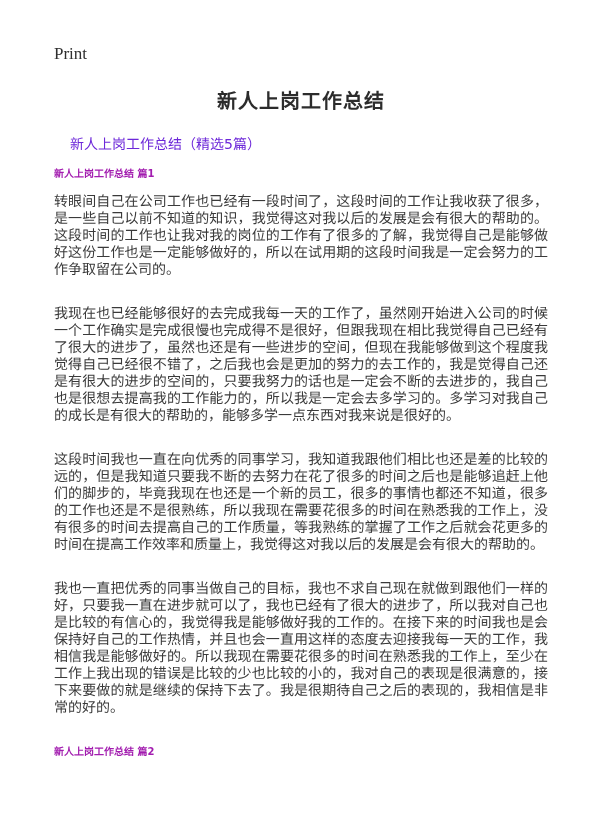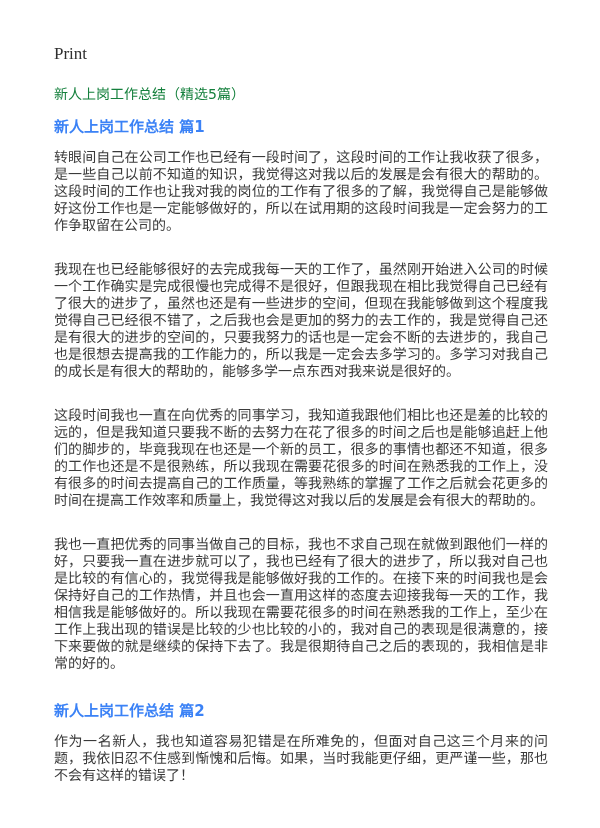--- a/index.html
+++ b/index.html
@@ -61,6 +61,7 @@
 
   <span class="print-link">Print</span>
 
+  <h1 class="doc-title">新人上岗工作总结</h1>
 
   <p class="doc-subtitle">新人上岗工作总结（精选5篇）</p>
 

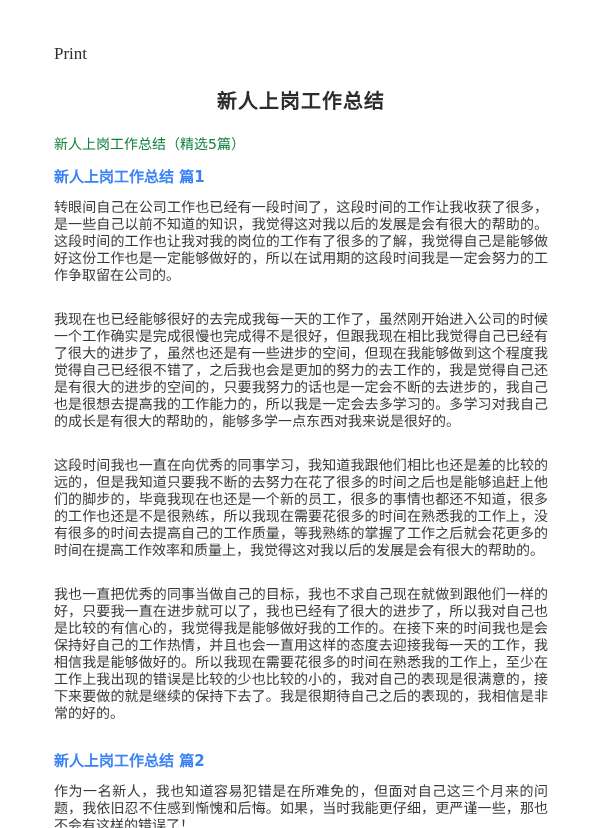--- a/index.html
+++ b/index.html
@@ -35,8 +35,8 @@
   }
   .doc-subtitle {
     font-size: 14px;
-    color: #15803d;
-    margin: 19px 0 0 0;
+    color: #6d28d9;
+    margin: 19px 0 0 16px;
   }
   .section-heading {
     font-size: 15px;

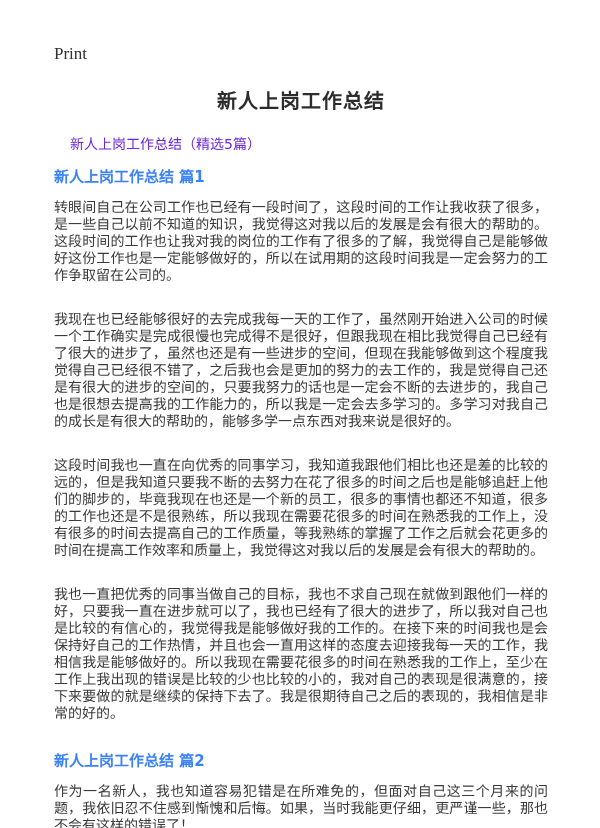--- a/index.html
+++ b/index.html
@@ -39,9 +39,9 @@
     margin: 19px 0 0 16px;
   }
   .section-heading {
-    font-size: 15px;
+    font-size: 10px;
     font-weight: bold;
-    color: #3b82f6;
+    color: #a21caf;
     margin: 12px 0 0 0;
   }
   .body-para {

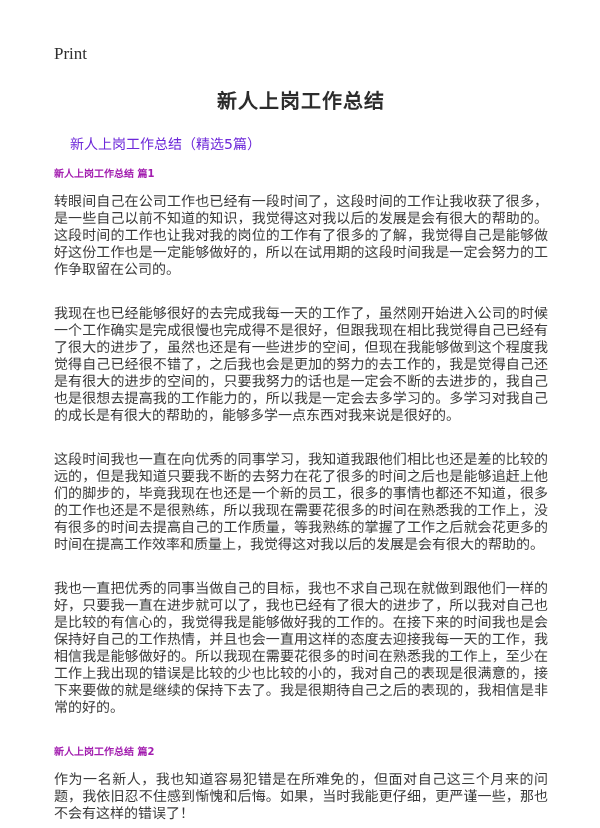--- a/index.html
+++ b/index.html
@@ -77,7 +77,6 @@
 
   <h2 class="section-heading para-gap">新人上岗工作总结 篇2</h2>
 
-  <p class="body-para">作为一名新人，我也知道容易犯错是在所难免的，但面对自己这三个月来的问题，我依旧忍不住感到惭愧和后悔。如果，当时我能更仔细，更严谨一些，那也不会有这样的错误了！</p>
 
 </div>
 

